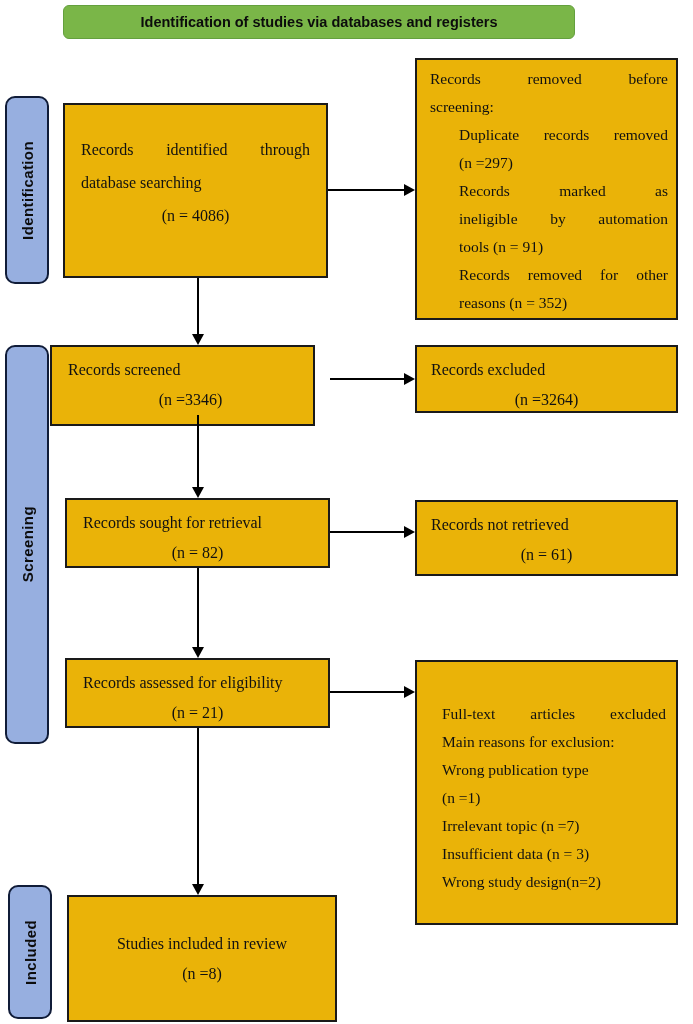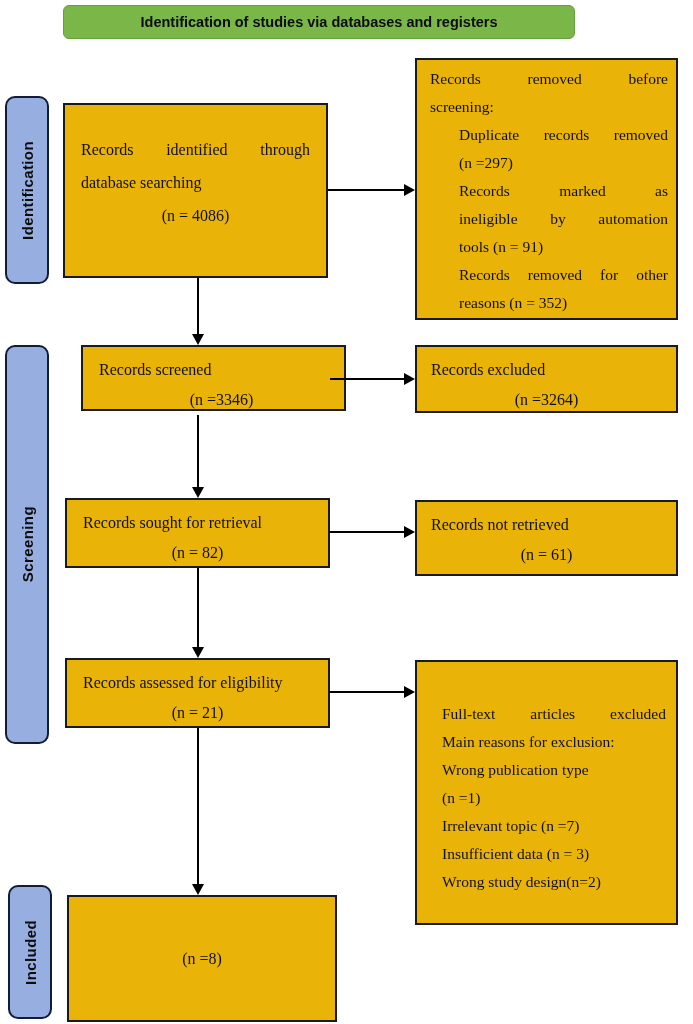--- a/index.html
+++ b/index.html
@@ -34,7 +34,7 @@
   #box-identified{left:63px;top:103px;width:265px;height:175px;padding:28px 16px 0 16px;line-height:33px;}
   #box-removed{left:415px;top:58px;width:263px;height:262px;padding:5px 8px 0 13px;line-height:28px;font-size:15.5px;}
   #box-removed .reasons{margin-left:29px;}
-  #box-screened{left:81px;top:345px;width:265px;height:66px;padding:8px 0 0 16px;}
+  #box-screened{left:50px;top:345px;width:265px;height:81px;padding:8px 0 0 16px;}
   #box-excluded{left:415px;top:345px;width:263px;height:68px;padding:8px 14px 4px 14px;}
   #box-sought{left:65px;top:498px;width:265px;height:70px;padding:8px 16px 0 16px;}
   #box-notretrieved{left:415px;top:500px;width:263px;height:76px;padding:8px 14px 0 14px;}

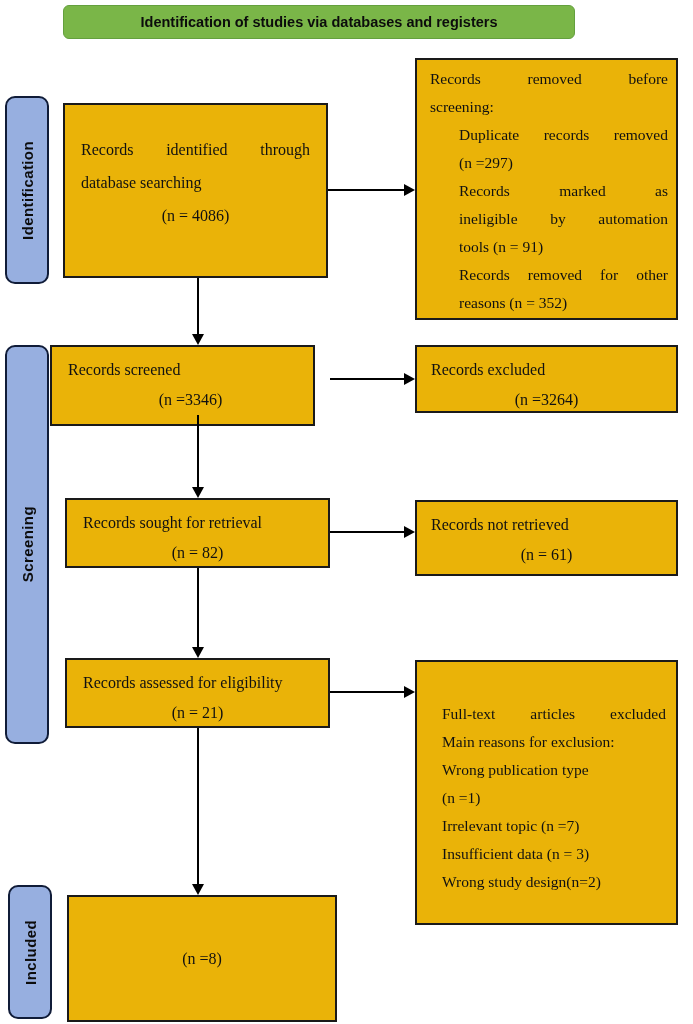--- a/index.html
+++ b/index.html
@@ -134,6 +134,7 @@
   </div>
 
   <div class="fbox" id="box-included">
+    <div>Studies included in review</div>
     <div>(n =8)</div>
   </div>
 

